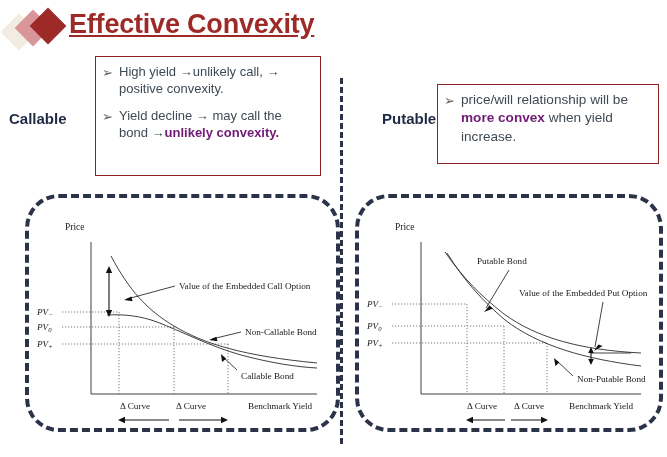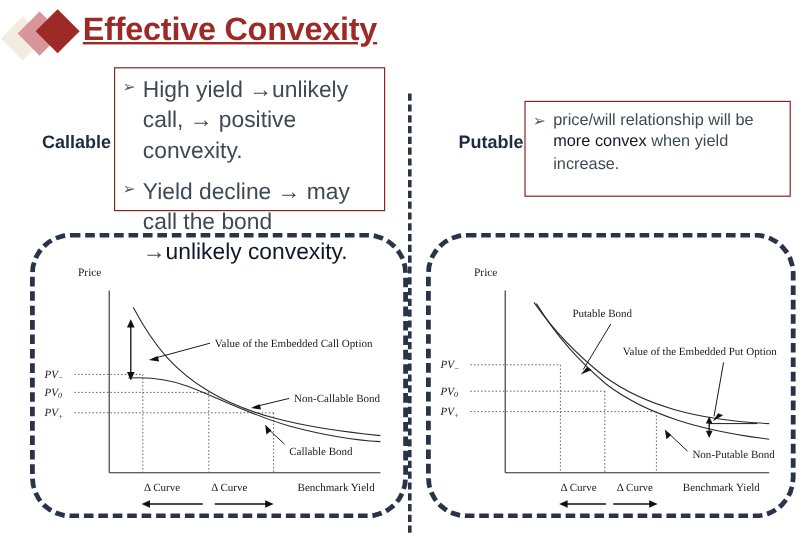--- a/index.html
+++ b/index.html
@@ -53,7 +53,7 @@
     padding-top:1px;
   }
   .bullet .btxt{
-    flex:1 1 auto;font-size:19px;line-height:1.33;color:#3f4a55;
+    flex:1 1 auto;font-size:13px;line-height:1.33;color:#3f4a55;
   }
   #callout-right .bullet .btxt{font-size:13.6px;line-height:1.36;}
   .btxt b{font-weight:normal;color:#0f172a;}

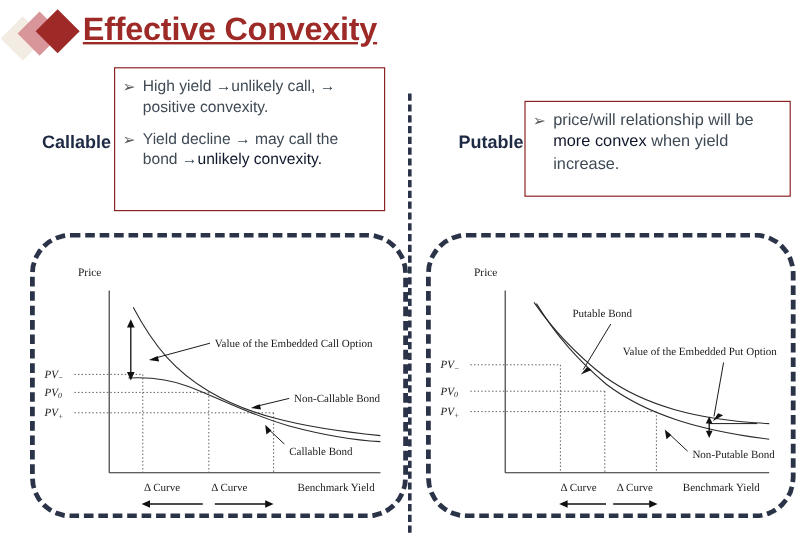--- a/index.html
+++ b/index.html
@@ -33,7 +33,7 @@
     position:absolute;font-size:15px;font-weight:bold;color:#1f2a44;
     white-space:nowrap;
   }
-  #lbl-callable{left:9px;top:110px;margin-left:26px;}
+  #lbl-callable{left:9px;top:110px;}
   #lbl-putable{left:364px;top:110px;margin-left:18px;}
 
   

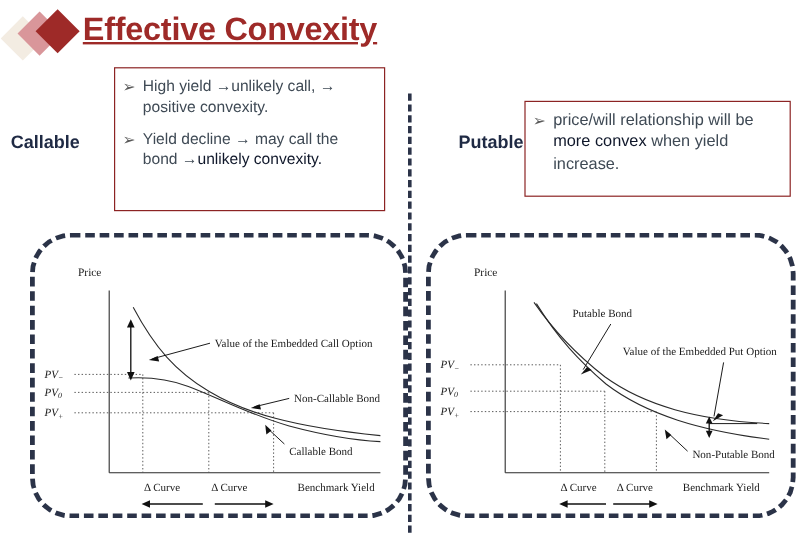--- a/index.html
+++ b/index.html
@@ -56,7 +56,7 @@
     flex:1 1 auto;font-size:13px;line-height:1.33;color:#3f4a55;
   }
   #callout-right .bullet .btxt{font-size:13.6px;line-height:1.36;}
-  .btxt b{font-weight:normal;color:#0f172a;}
+  .btxt b{font-weight:bold;color:#701a75;}
 
   
   .divider{

